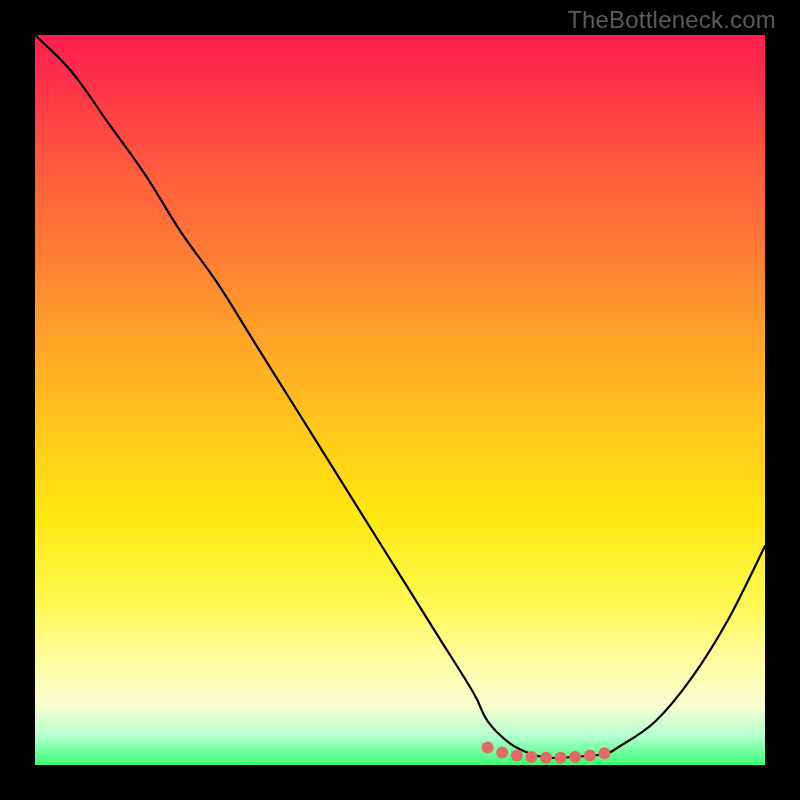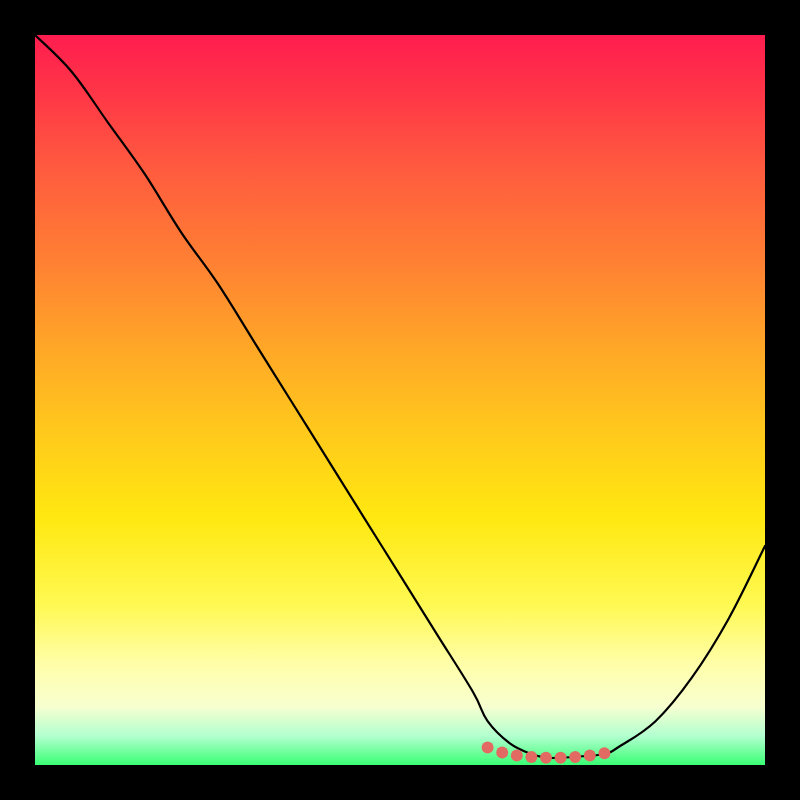--- a/index.html
+++ b/index.html
@@ -61,6 +61,7 @@
 
 <div class="frame">
 
+  <div class="watermark">TheBottleneck.com</div>
 
   <div class="plot-area">
     <svg class="curve" viewBox="0 0 730 730" preserveAspectRatio="none">

